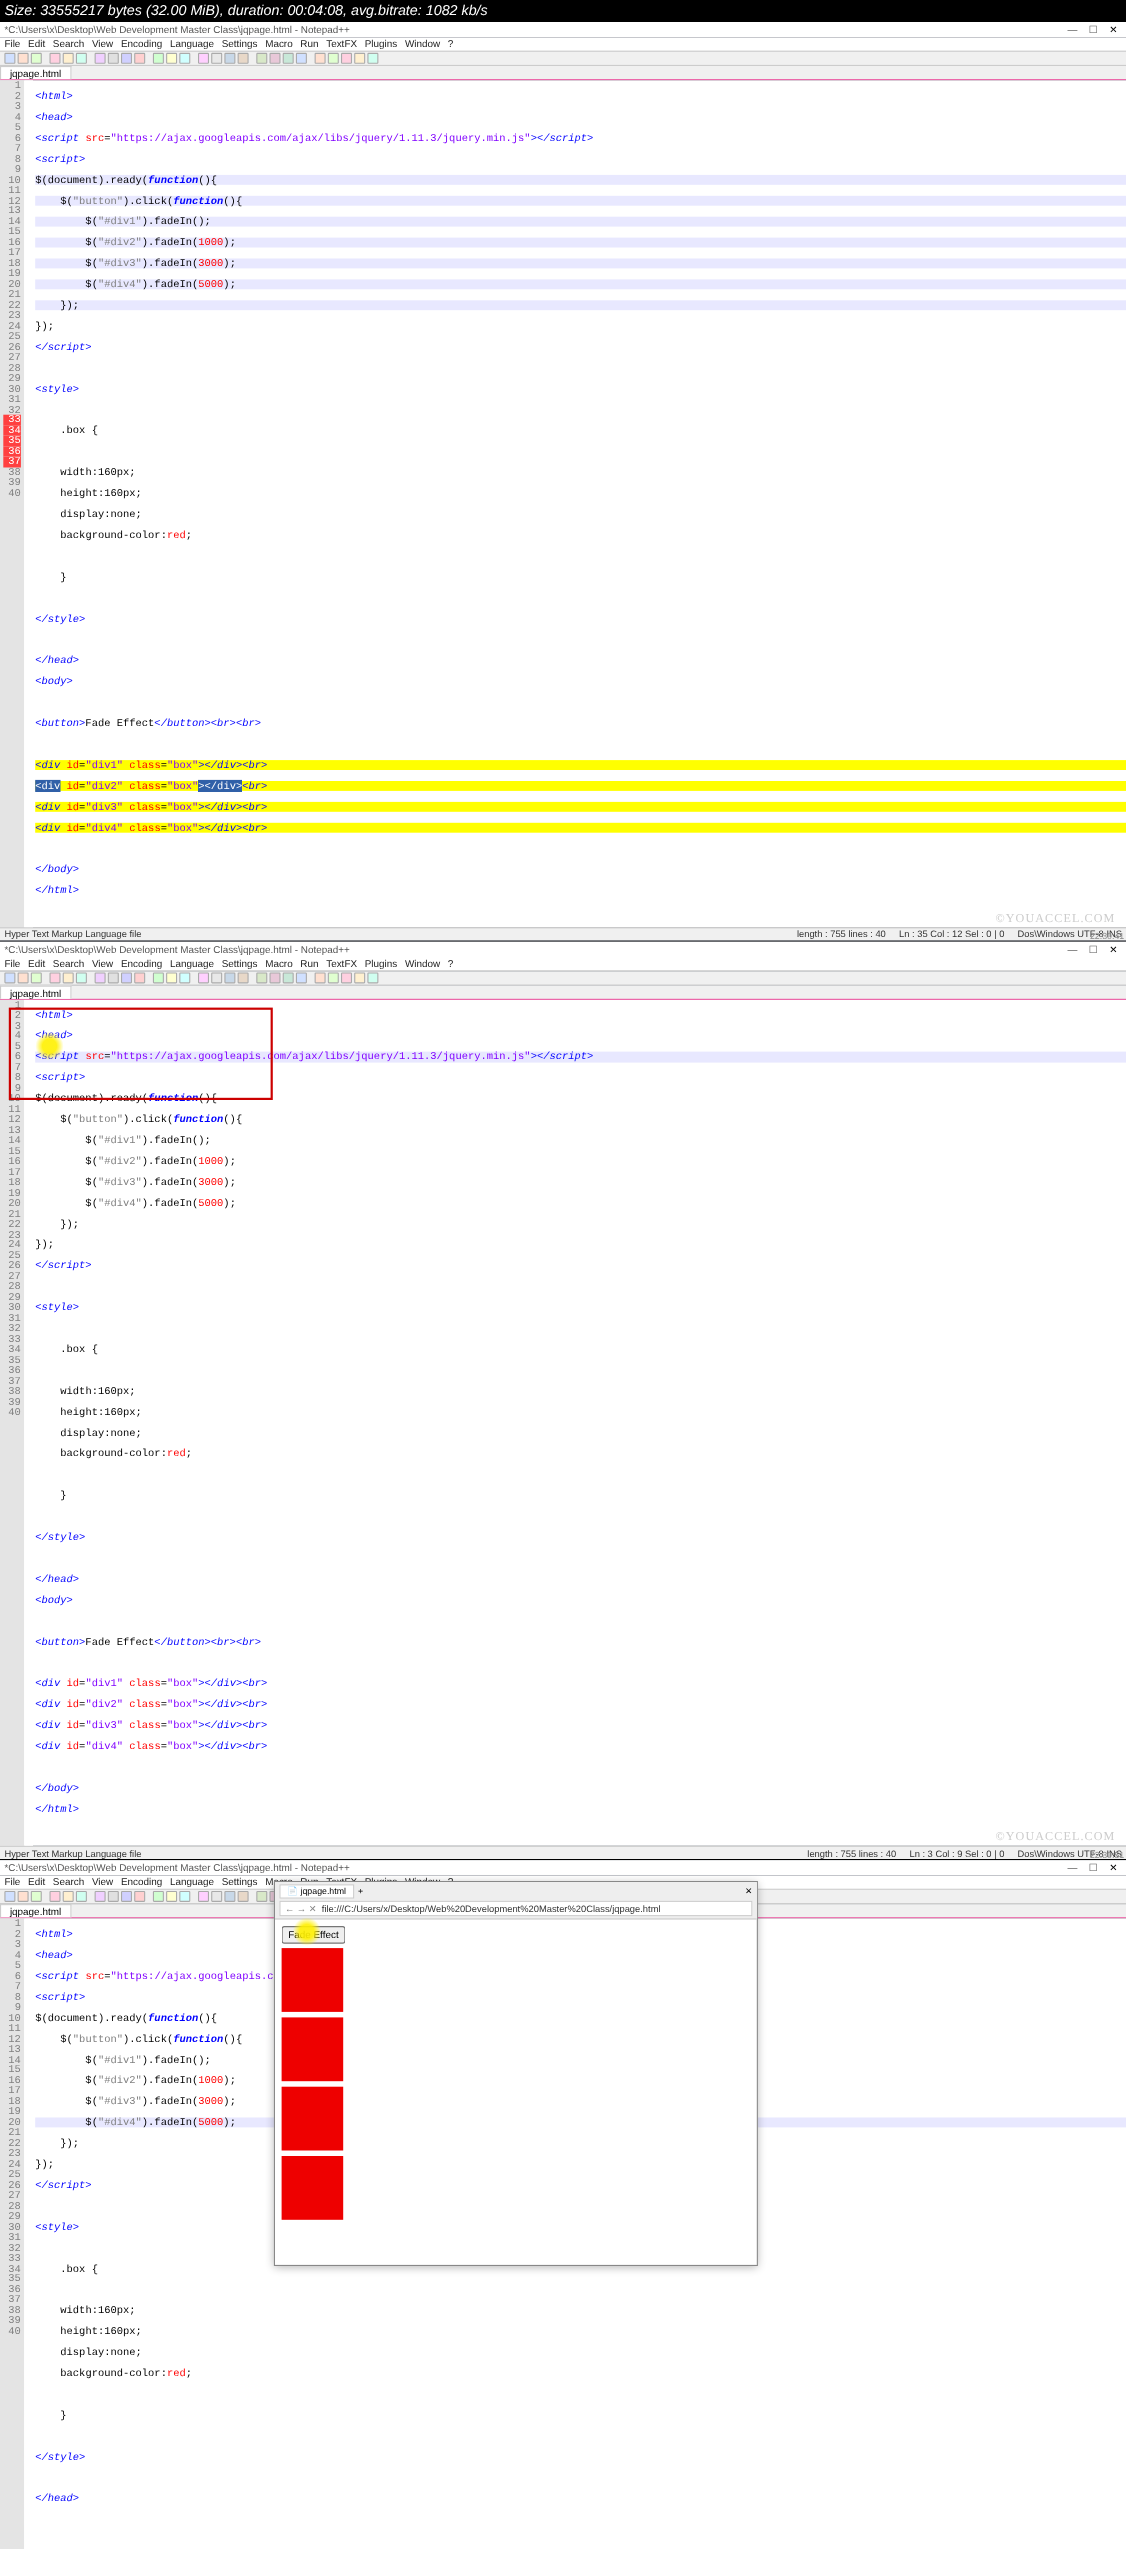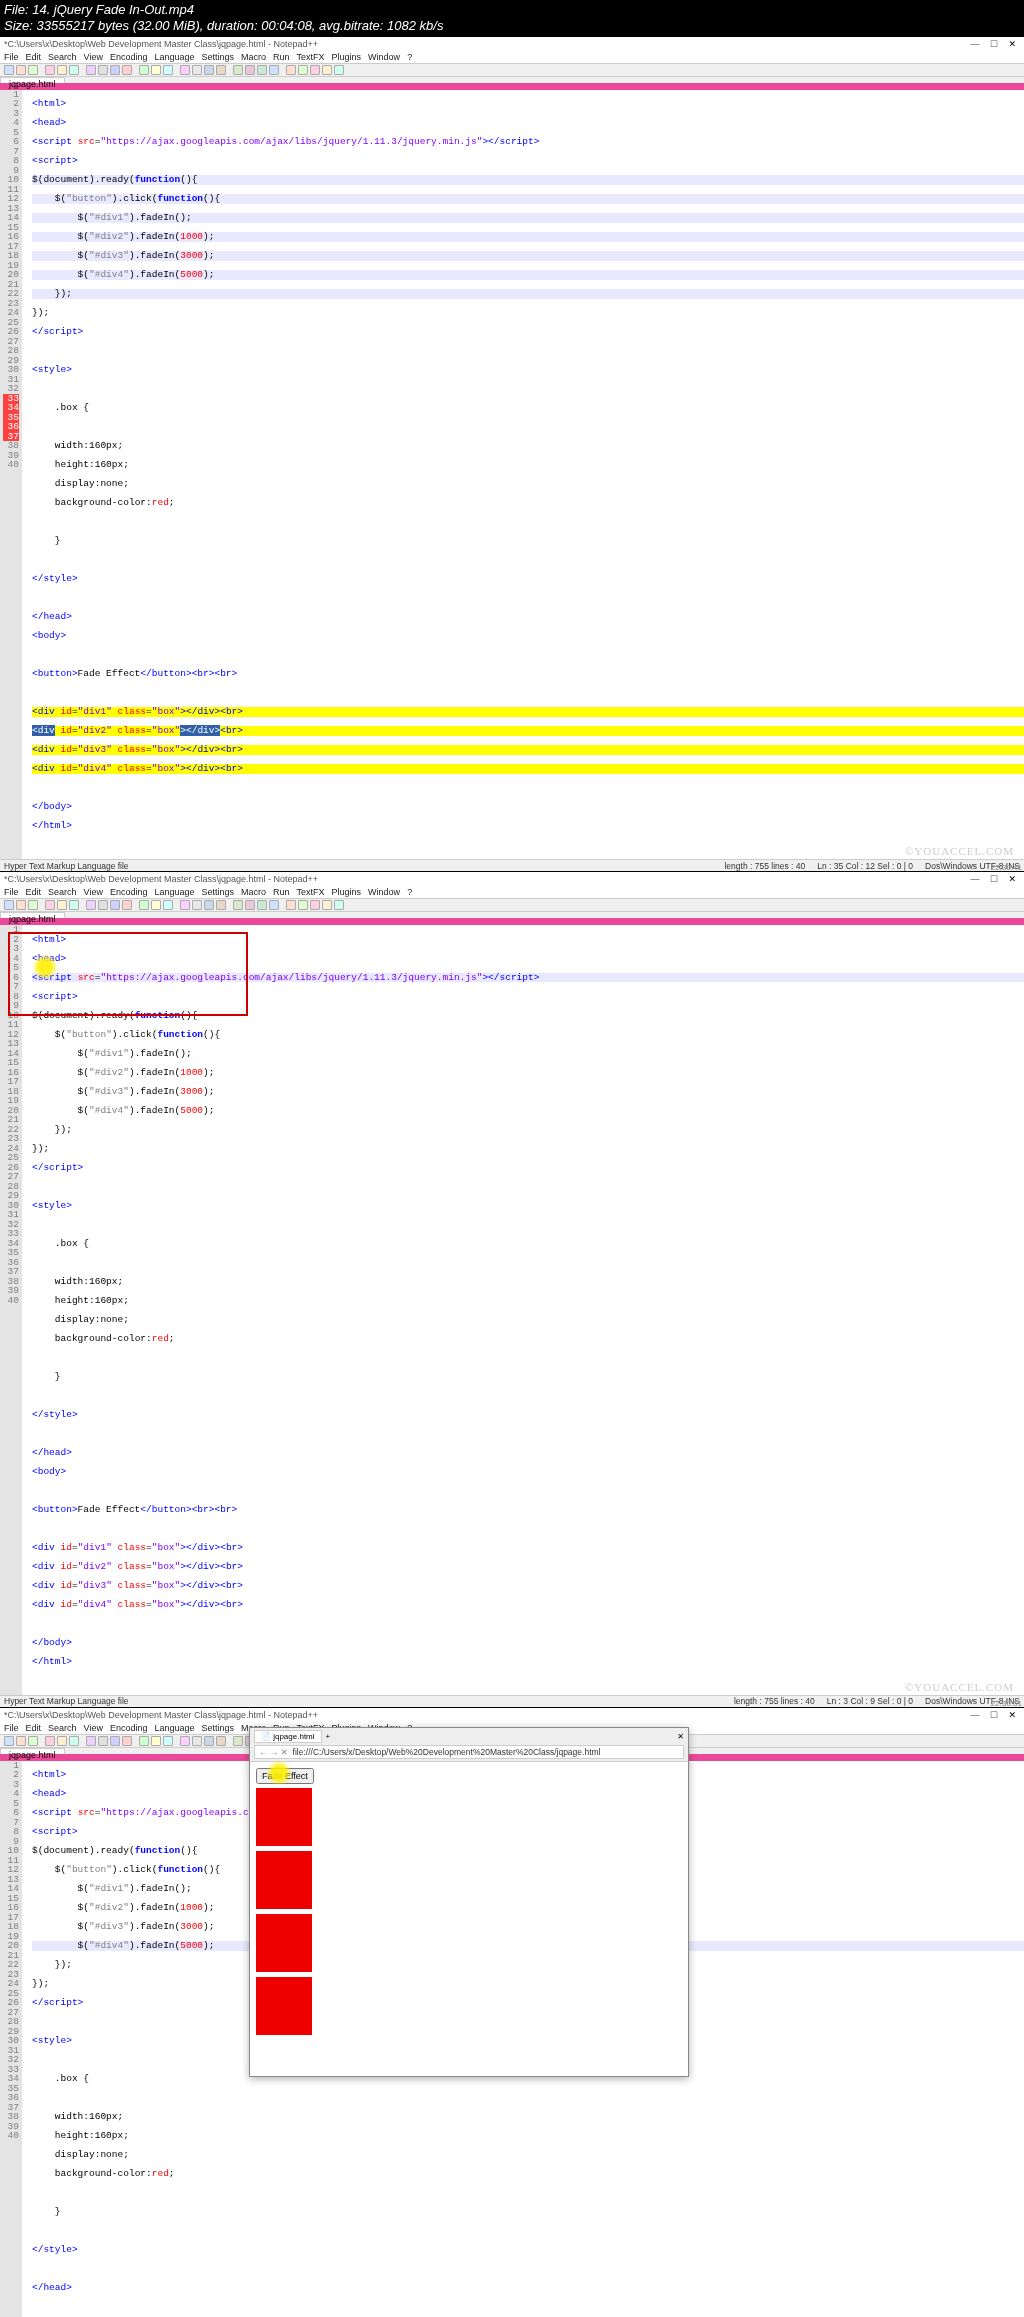--- a/index.html
+++ b/index.html
@@ -59,7 +59,6 @@
 <body>
 
 <div class="meta-header">
-  <div>File: 14. jQuery Fade In-Out.mp4</div>
   <div>Size: 33555217 bytes (32.00 MiB), duration: 00:04:08, avg.bitrate: 1082 kb/s</div>
 </div>
 

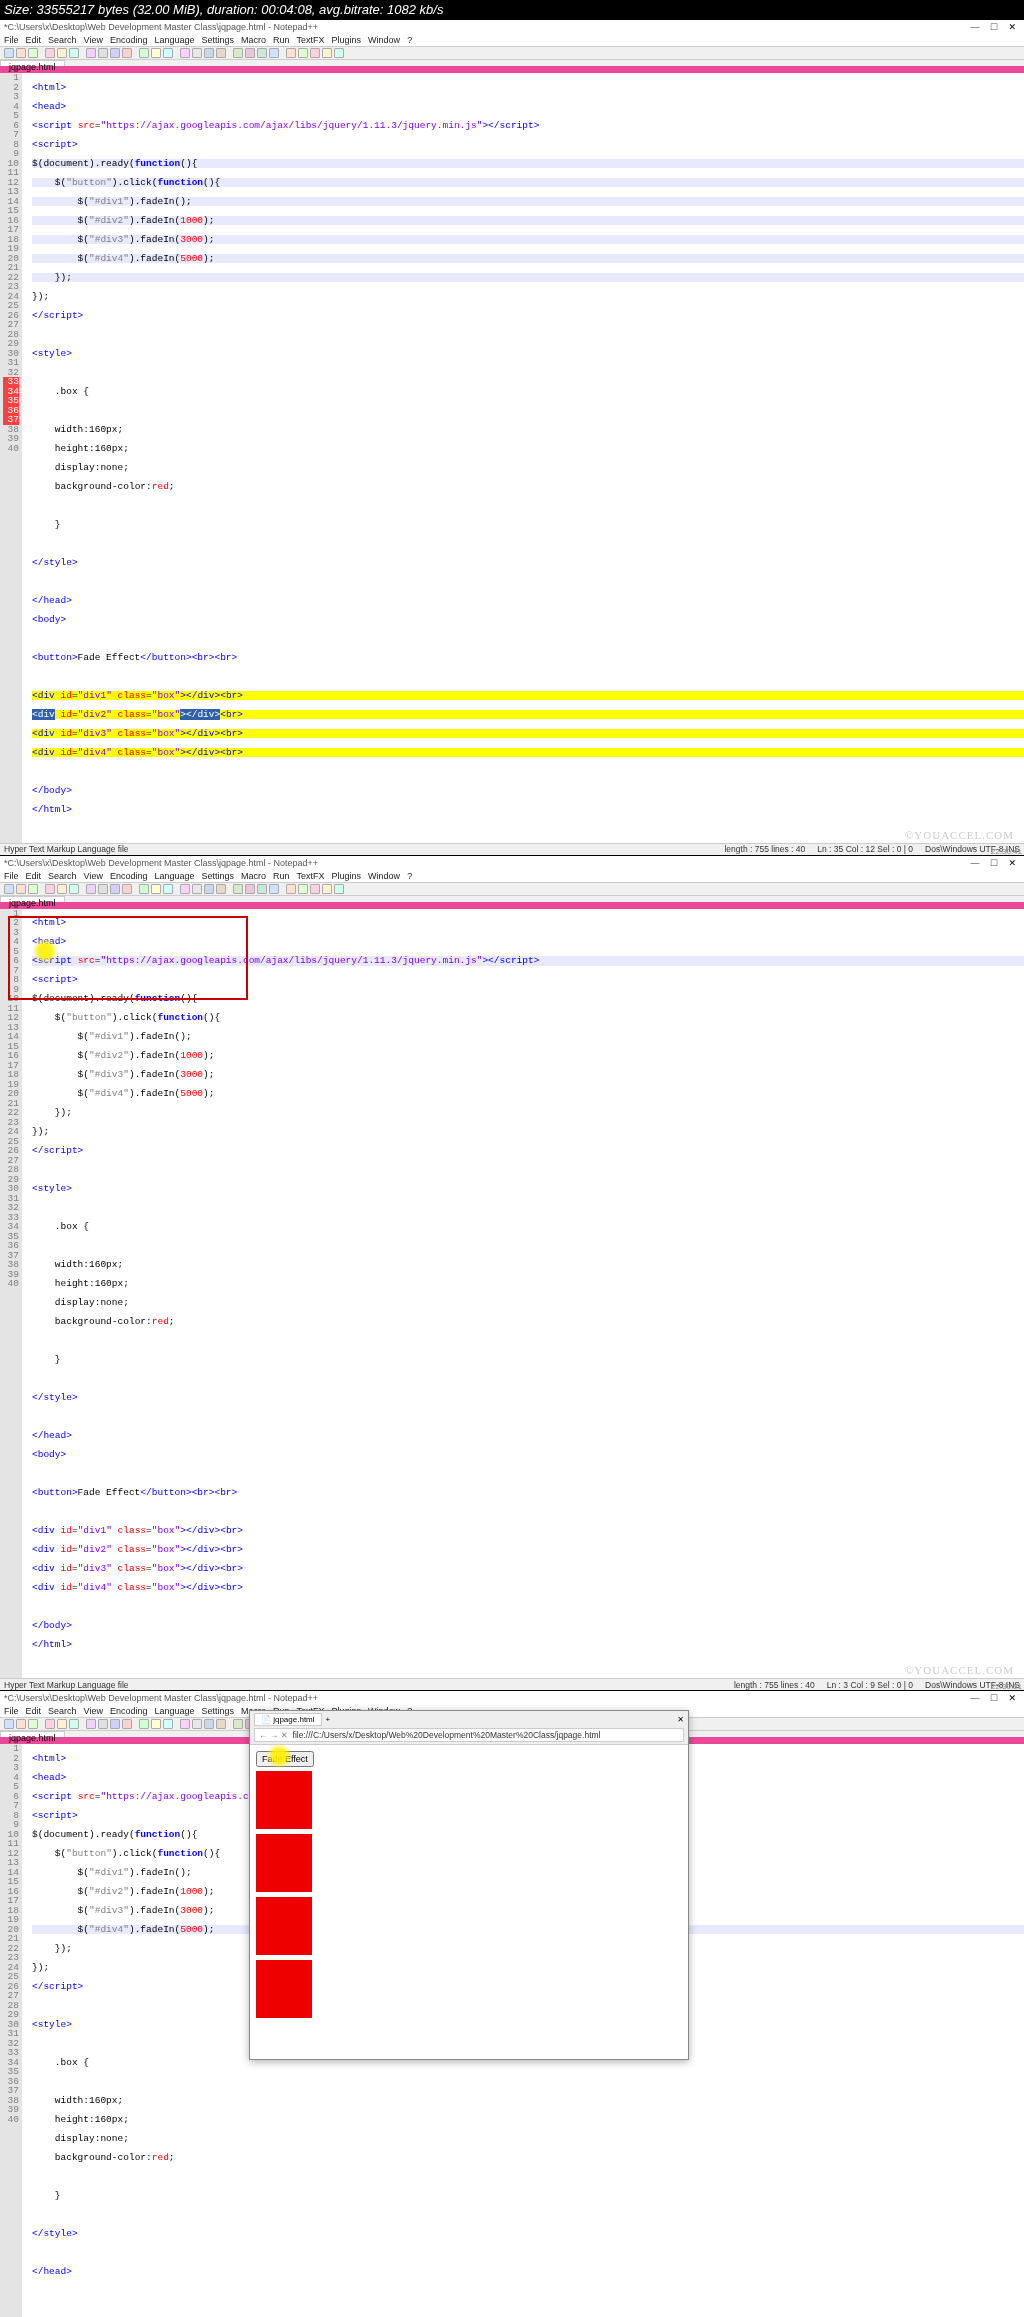--- a/index.html
+++ b/index.html
@@ -18,7 +18,7 @@
   .npp-toolbar { background: #f0f0f0; padding: 2px 4px; border-bottom: 1px solid #ccc; height: 13px; display: flex; gap: 2px; align-items: center; }
   .npp-toolbar .tbtn { width: 10px; height: 10px; border: 1px solid #aaa; border-radius: 1px; display: inline-block; }
   
-  .npp-tabs { display: flex; background: #f0f0f0; height: 13px; border-bottom: 7px solid #ec4899; }
+  .npp-tabs { display: flex; background: #f0f0f0; height: 13px; border-bottom: 1px solid #ec4899; }
   .npp-tab { font-size: 9px; padding: 1px 8px; background: #fff; border: 1px solid #ccc; border-bottom: none; margin-right: 2px; }
   
   .editor { display: flex; background: #fff; font-family: "Courier New", monospace; font-size: 9.5px; line-height: 1.0; }

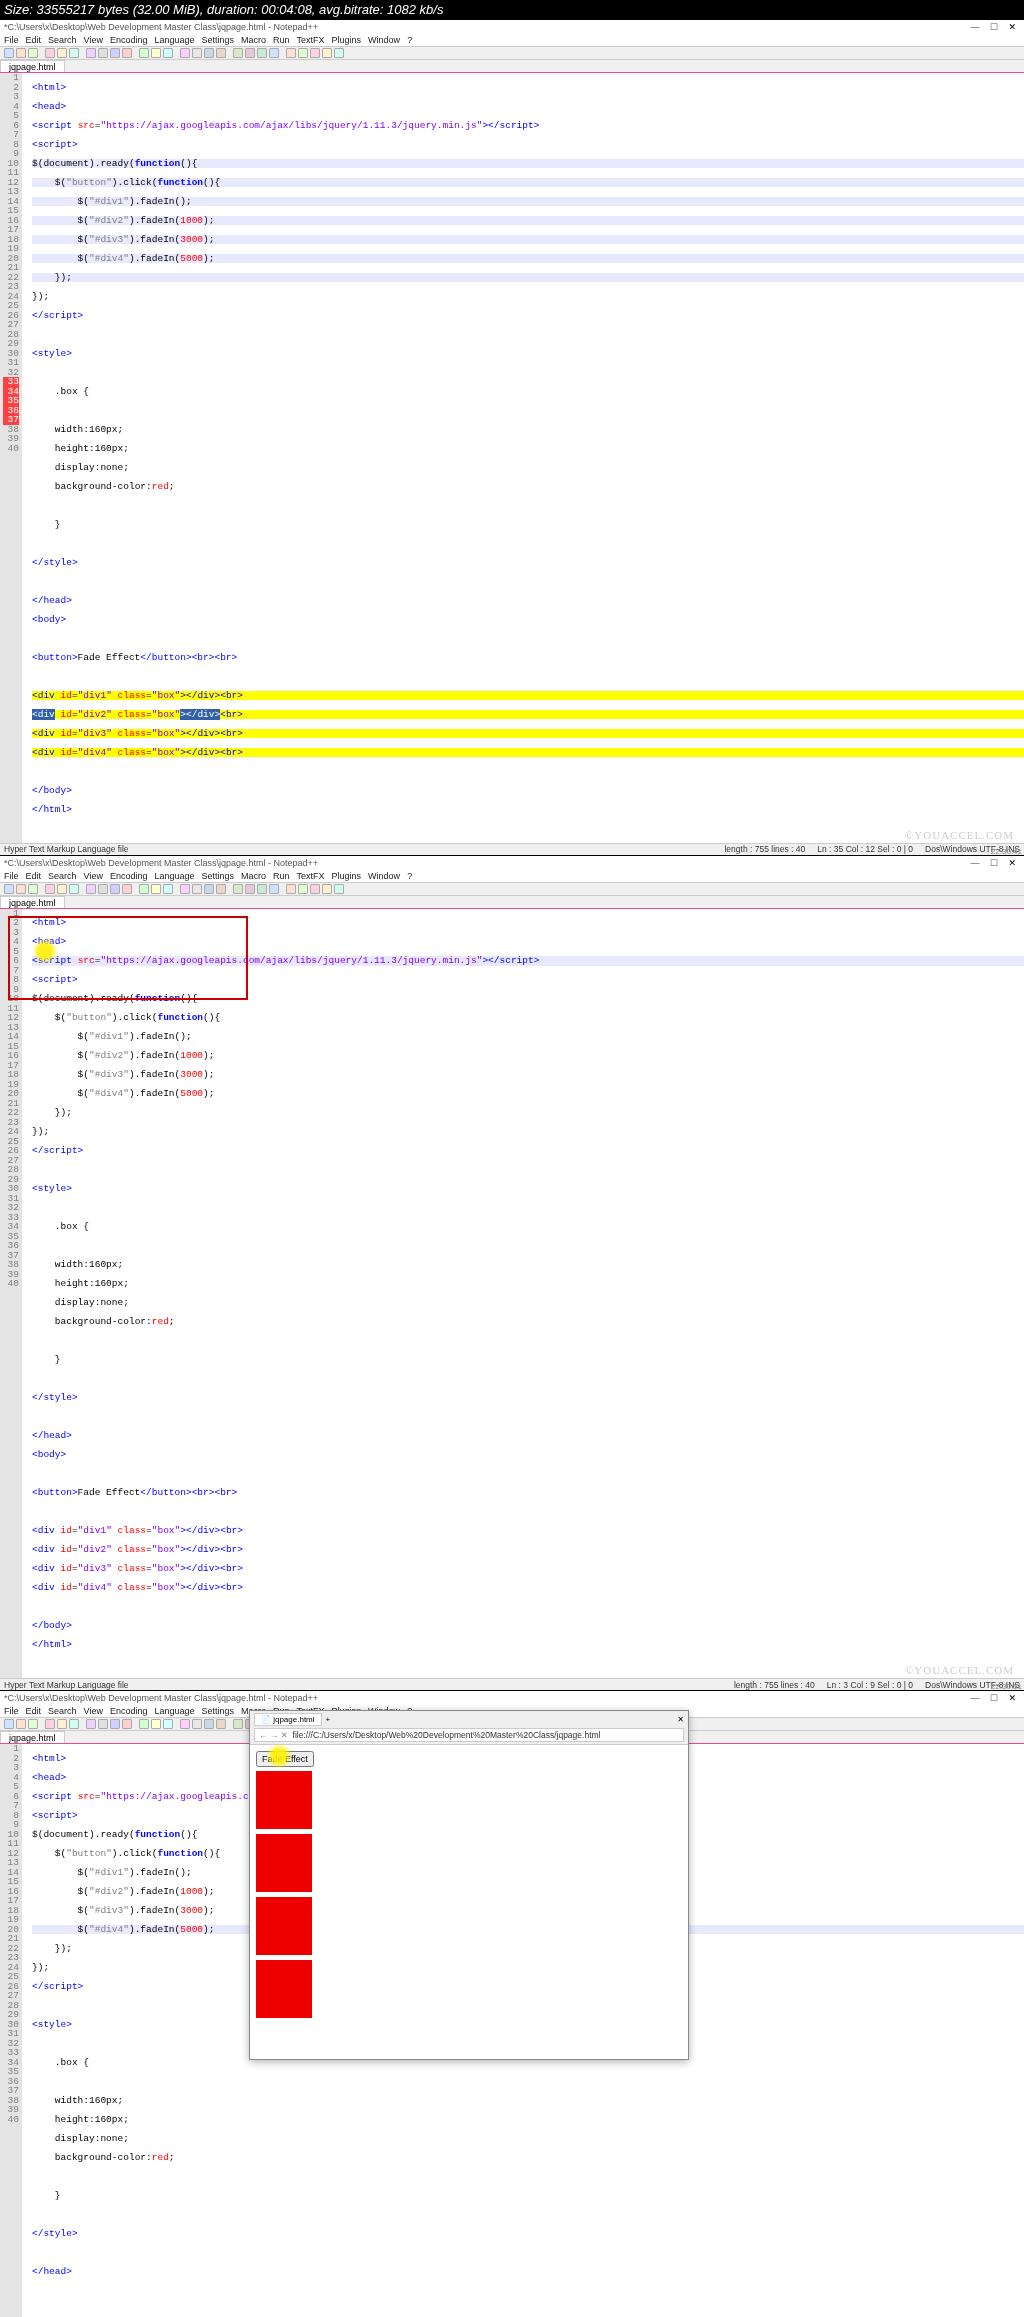--- a/index.html
+++ b/index.html
@@ -30,7 +30,7 @@
   .code-area .line { height: 9.5px; }
   
   .c-black { color: #000; }
-  .c-blue { color: #0000ff; }
+  .c-blue { color: #0000ff; font-style: italic; }
   .c-purple { color: #8000ff; }
   .c-red { color: #ff0000; }
   .c-gray { color: #808080; }

